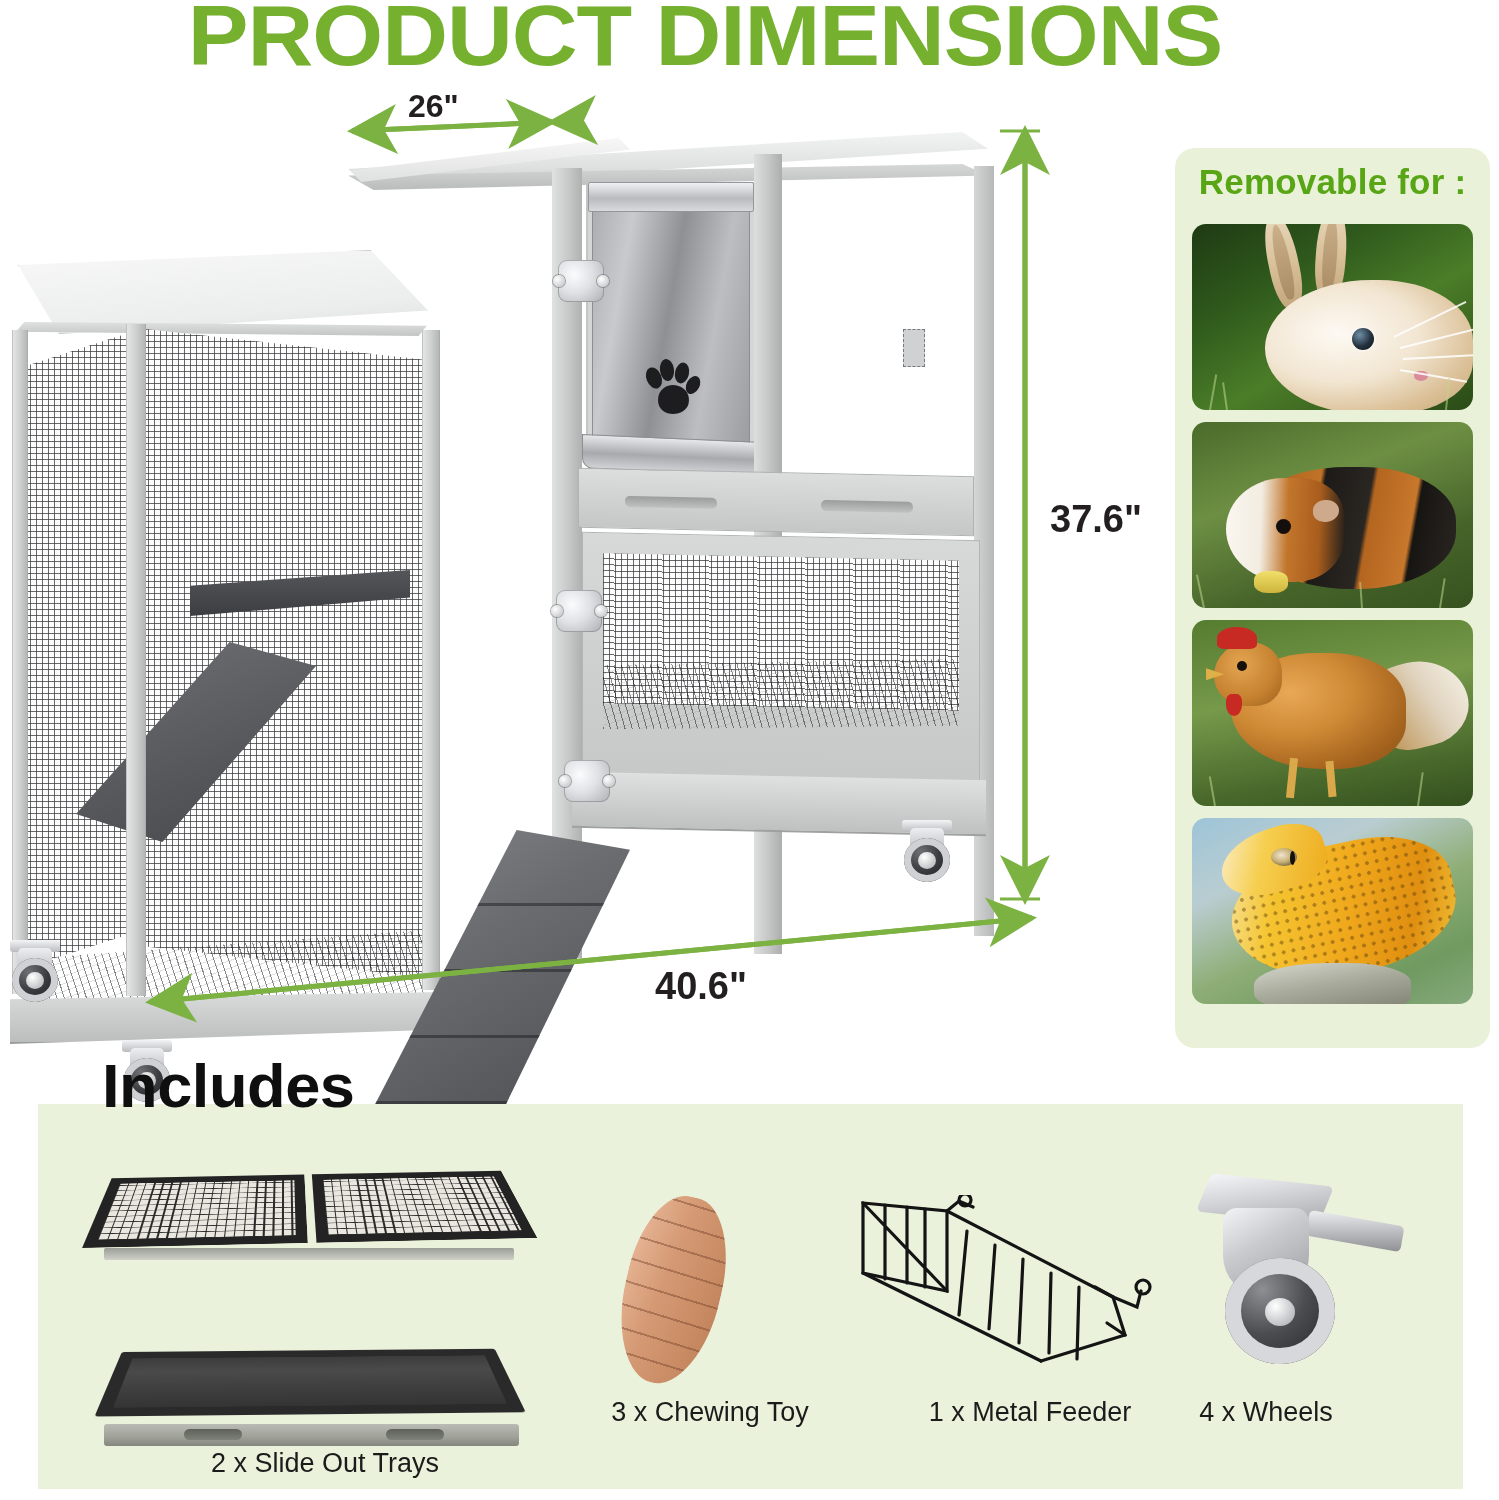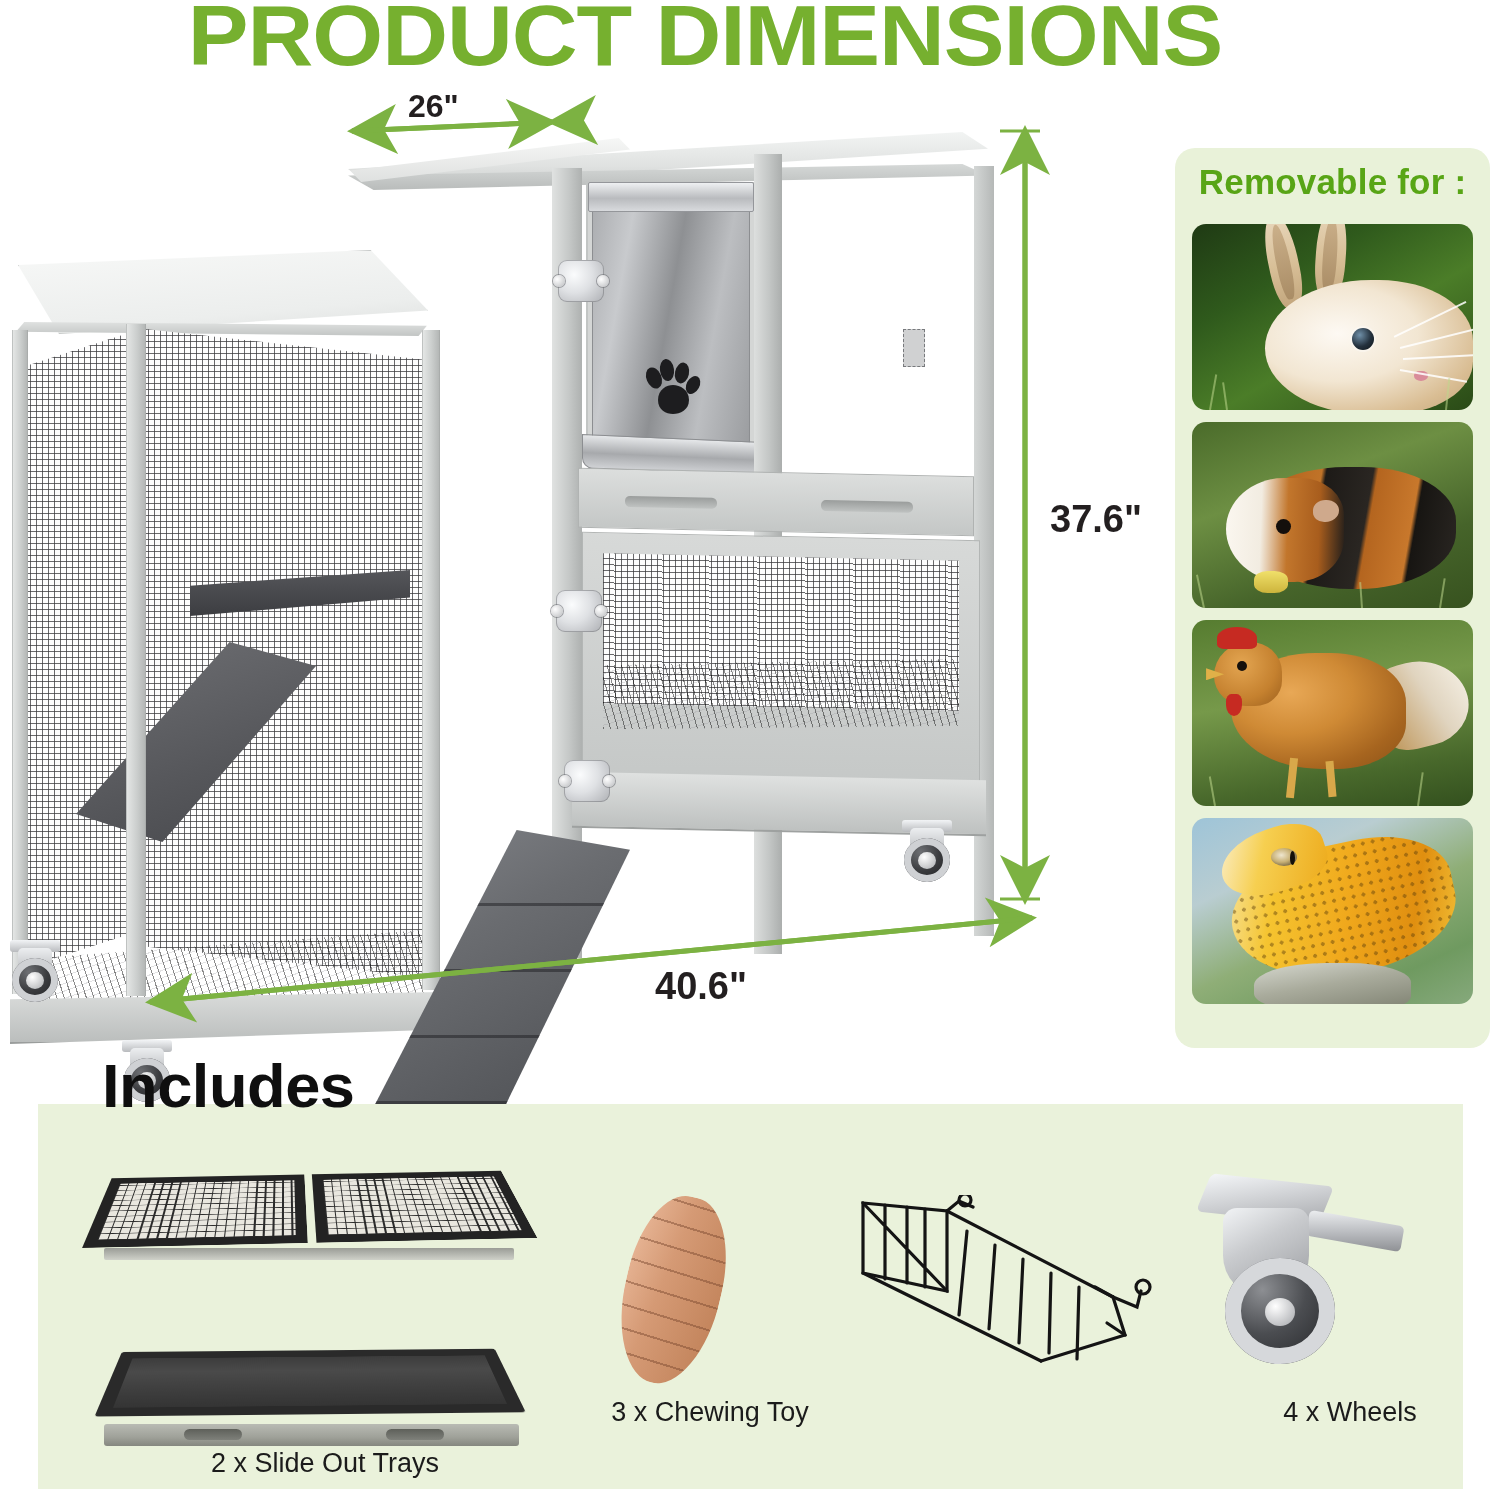--- a/index.html
+++ b/index.html
@@ -715,6 +715,7 @@
       </g>
     </svg>
   </div>
+  <div class="inc-label lab-feed">1 x Metal Feeder</div>
 
   <div class="inc-caster">
     <div class="plate2"></div>

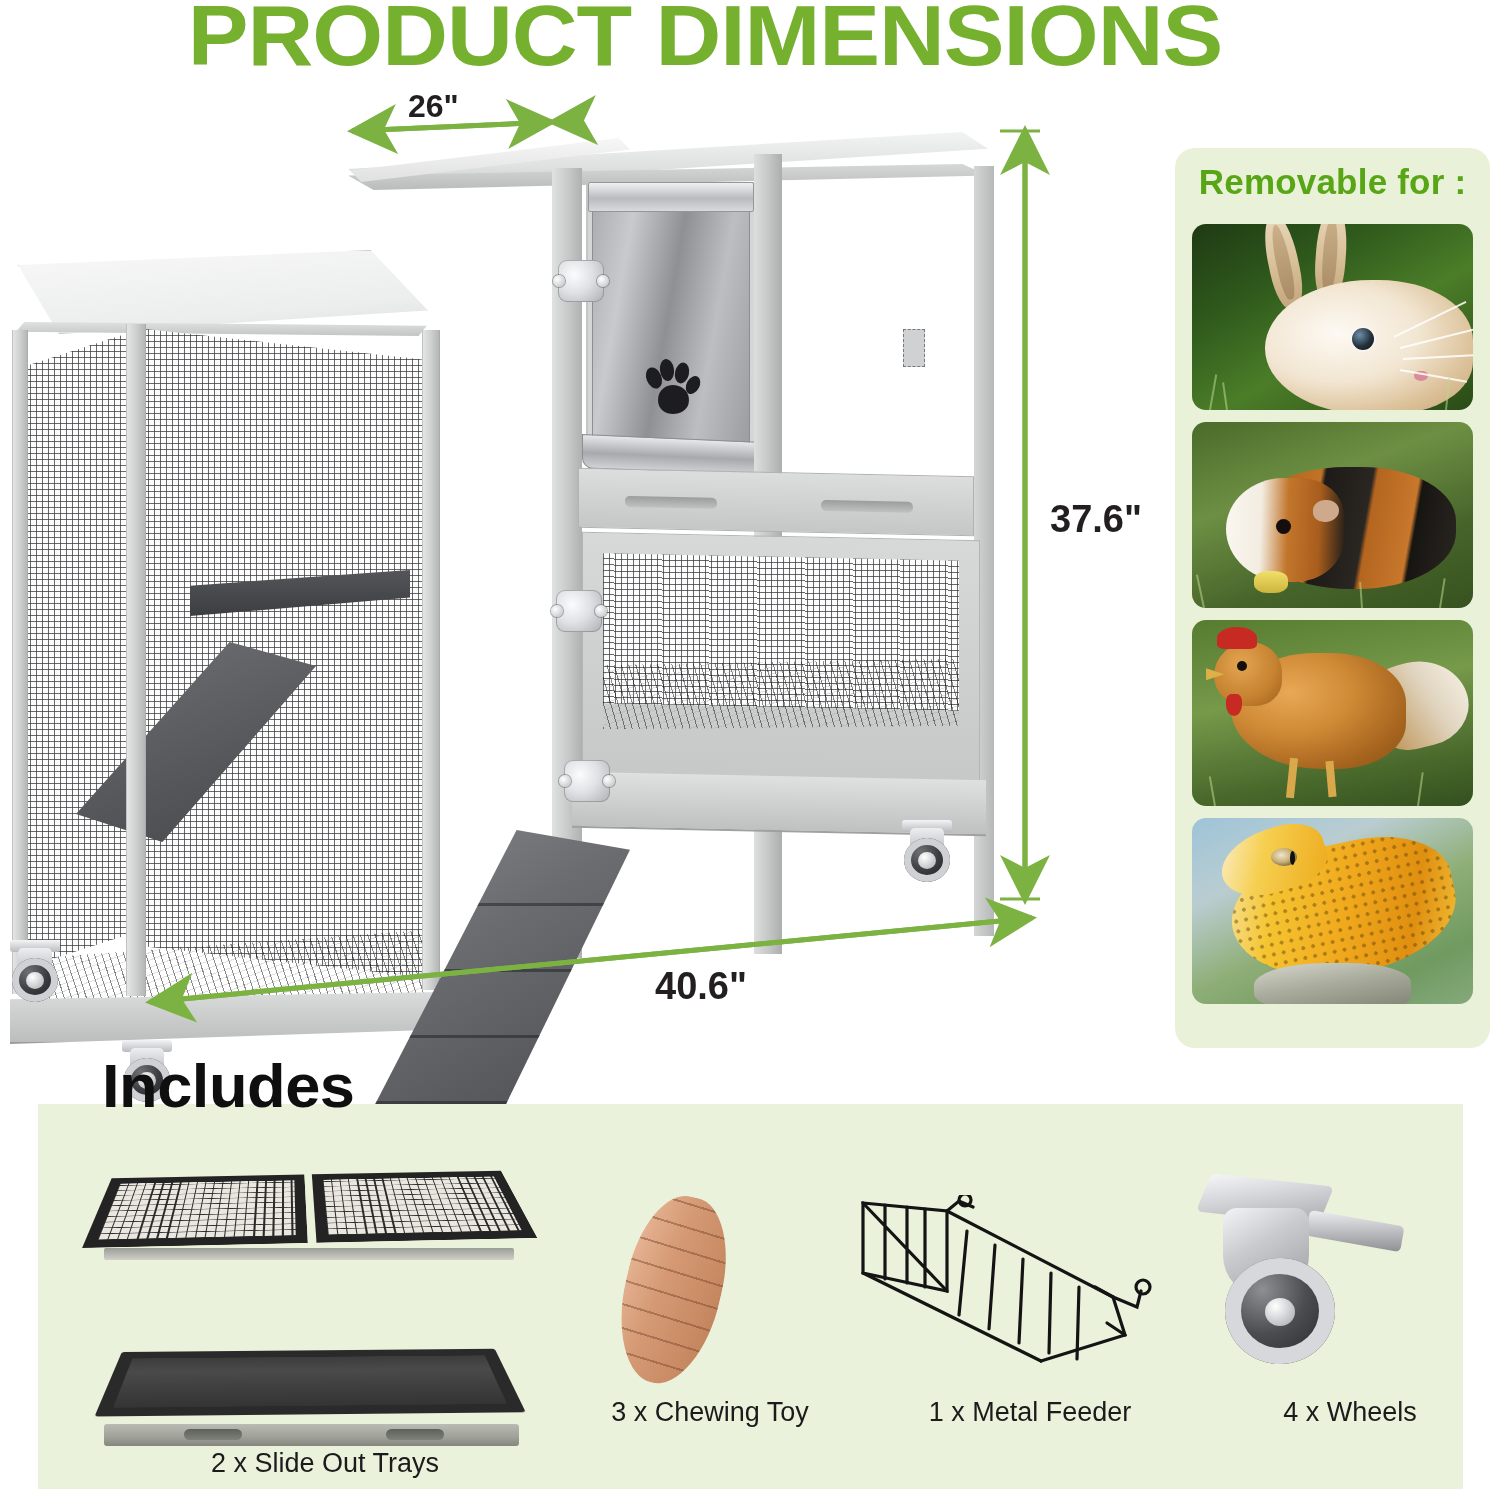--- a/index.html
+++ b/index.html
@@ -417,7 +417,7 @@
   .lab-trays { left: 100px; top: 1448px; width: 450px; }
   .lab-toy   { left: 560px; top: 1397px; width: 300px; }
   .lab-feed  { left: 880px; top: 1397px; width: 300px; }
-  .lab-wheel { left: 1220px; top: 1397px; width: 260px; }
+  .lab-wheel { left: 1136px; top: 1397px; width: 260px; }
 
   
   .inc-meshpanel {

